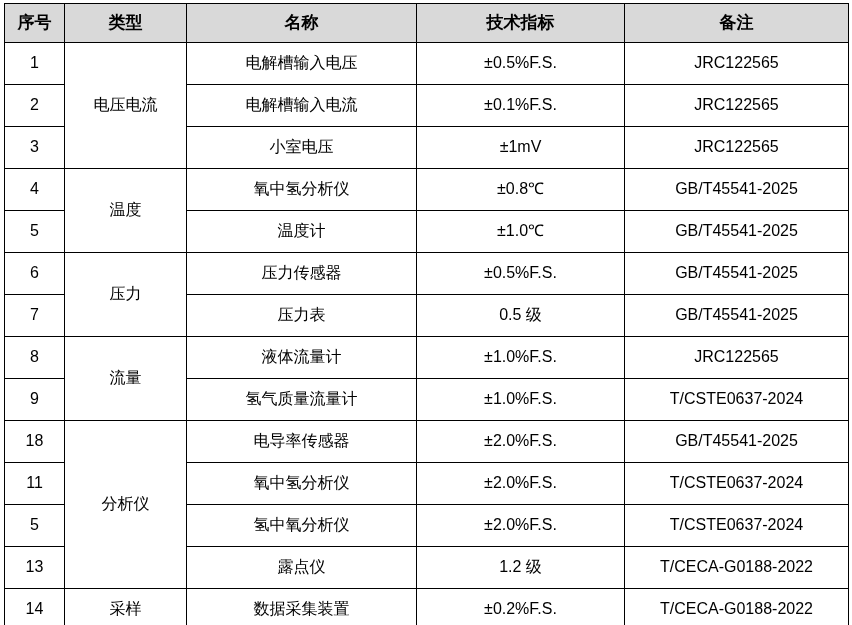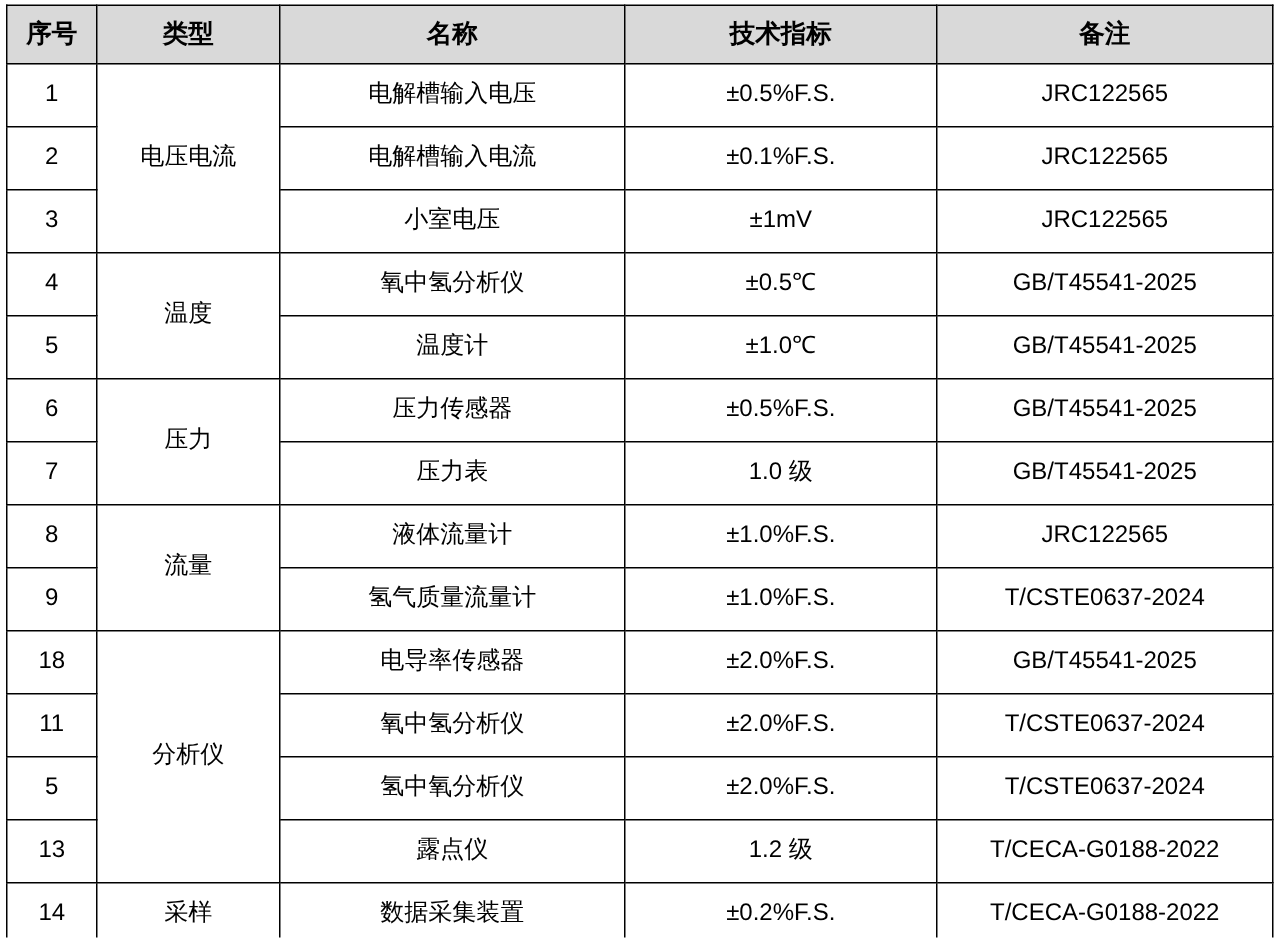--- a/index.html
+++ b/index.html
@@ -105,7 +105,7 @@
           <td class="index-cell">4</td>
           <td class="type-cell" rowspan="2">温度</td>
           <td class="name-cell">氧中氢分析仪</td>
-          <td class="spec-cell">±0.5℃</td>
+          <td class="spec-cell">±0.8℃</td>
           <td class="remark-cell">GB/T45541-2025</td>
         </tr>
         <tr>

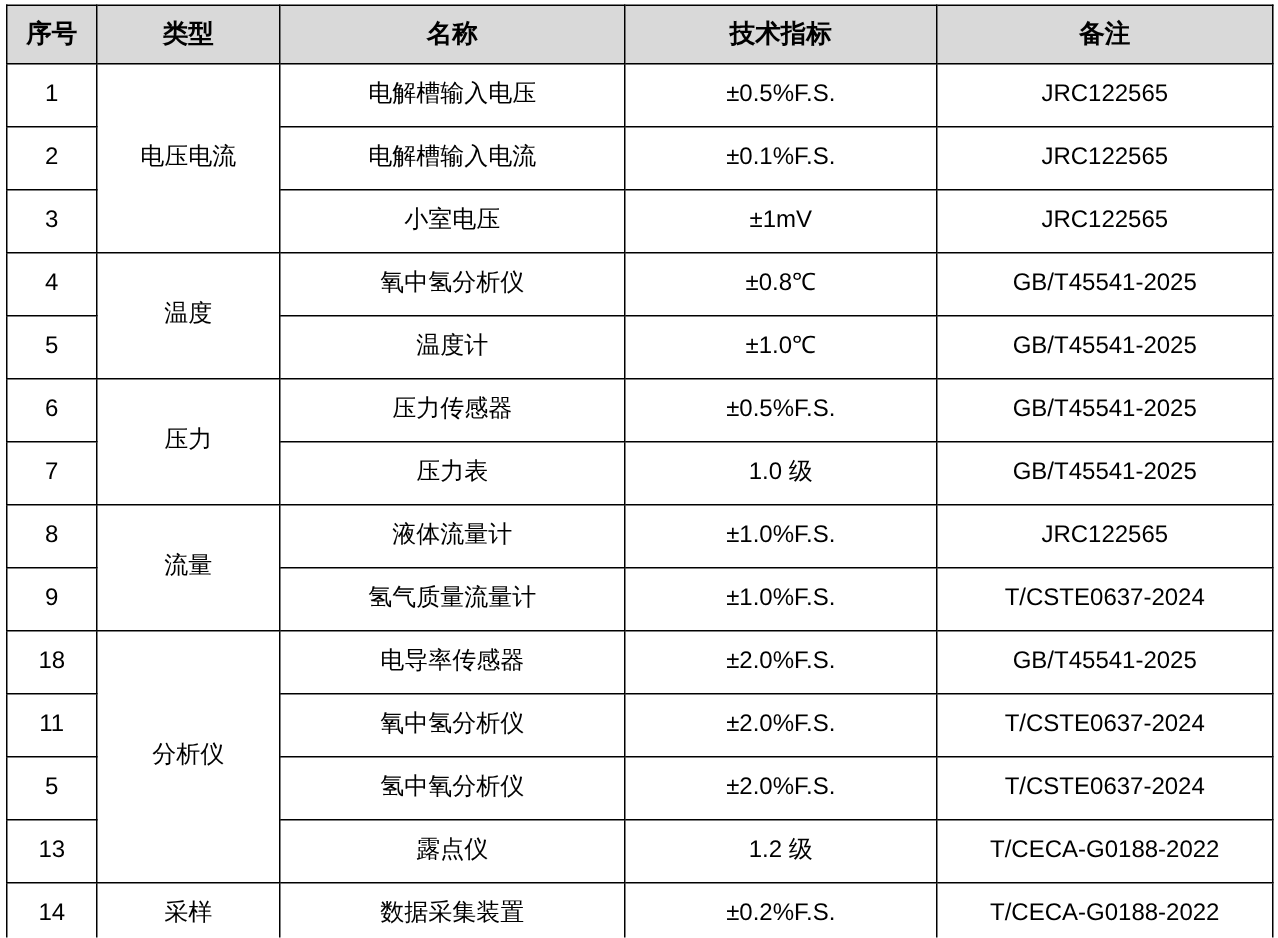--- a/index.html
+++ b/index.html
@@ -124,7 +124,7 @@
         <tr>
           <td class="index-cell">7</td>
           <td class="name-cell">压力表</td>
-          <td class="spec-cell">1.0 级</td>
+          <td class="spec-cell">0.5 级</td>
           <td class="remark-cell">GB/T45541-2025</td>
         </tr>
         <tr>

